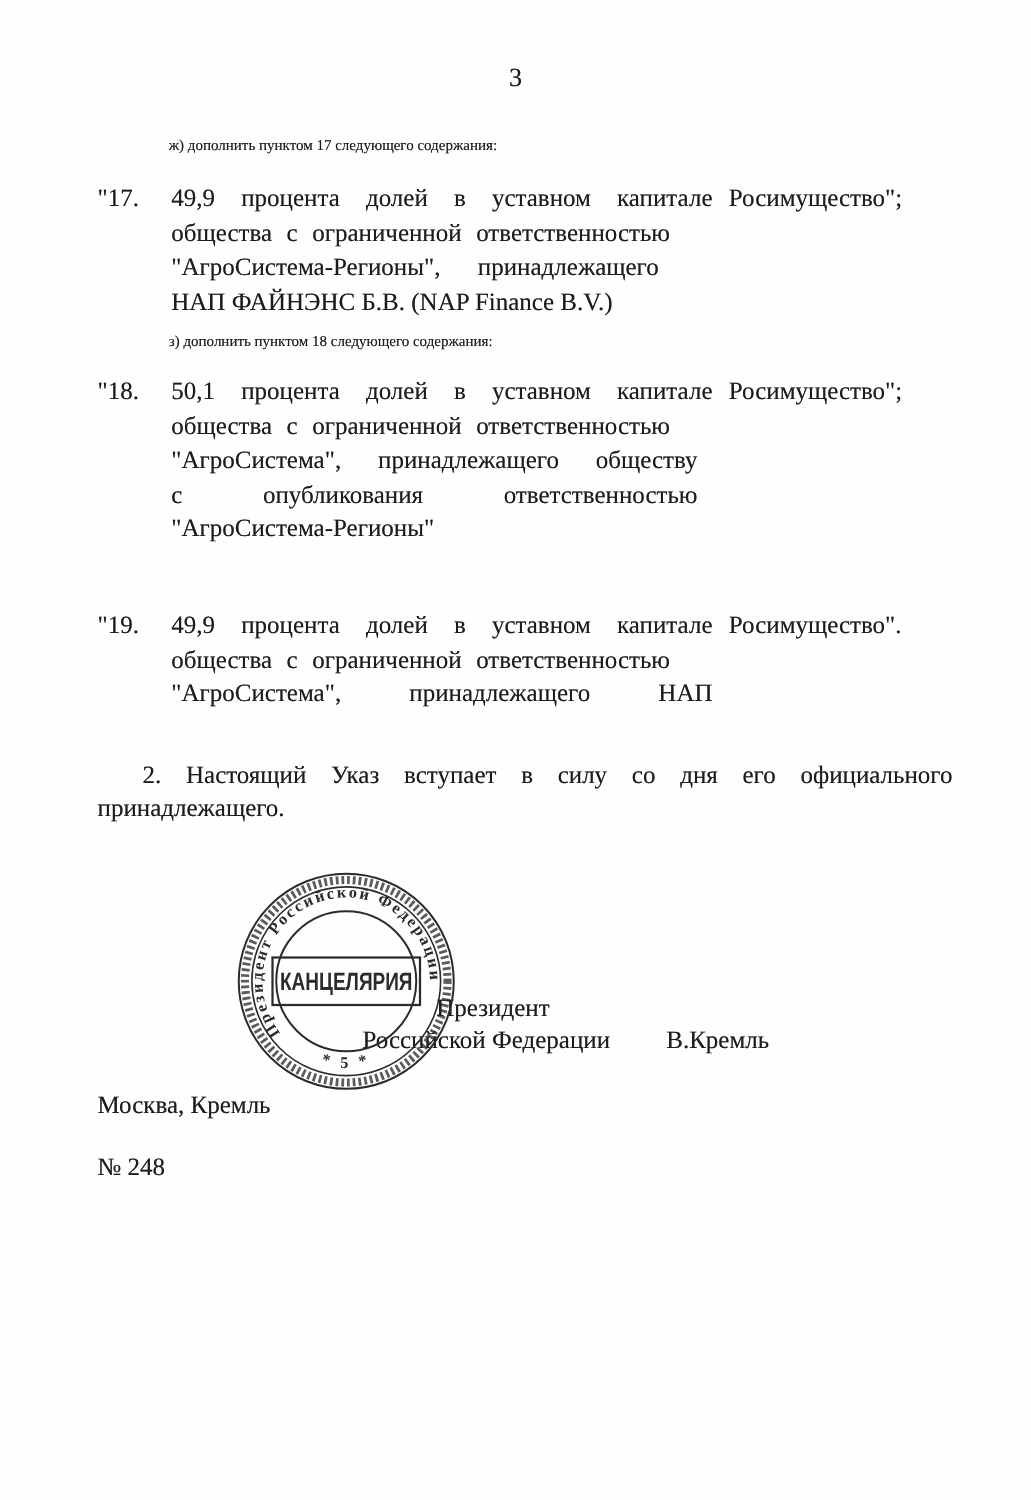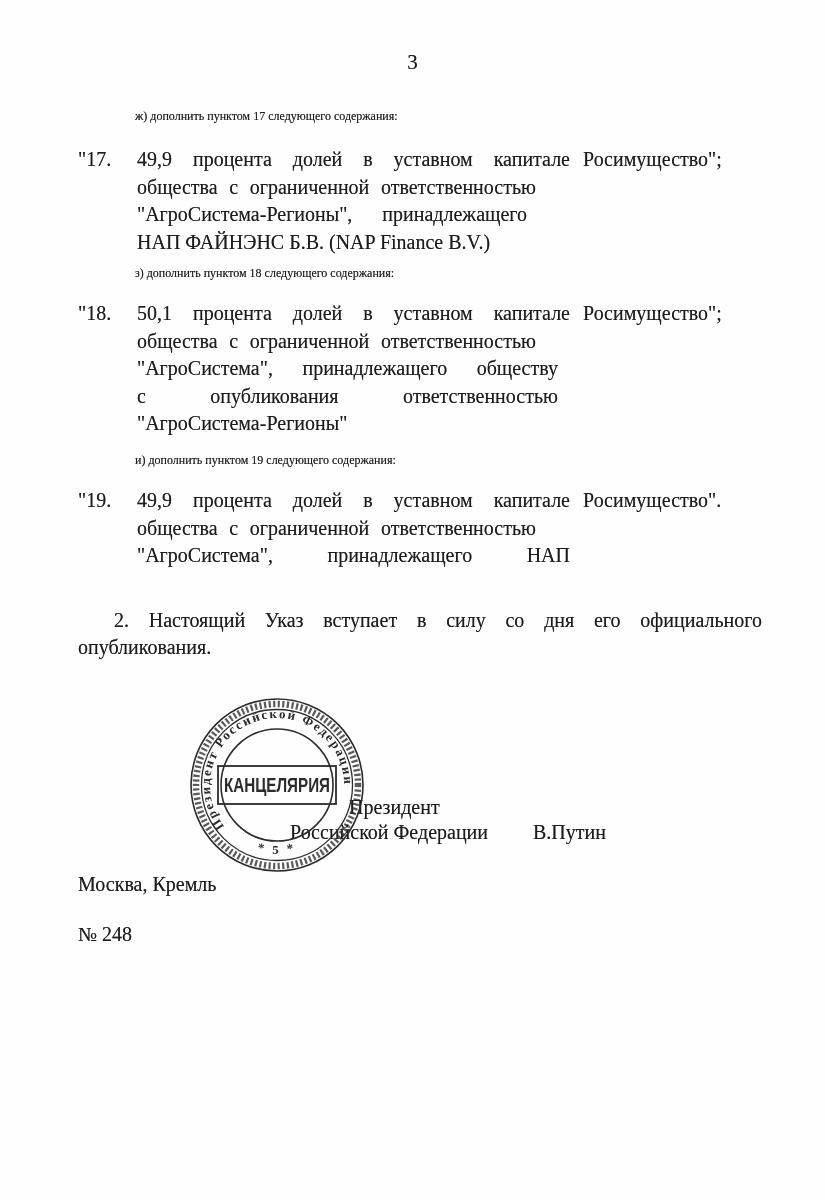--- a/index.html
+++ b/index.html
@@ -89,7 +89,6 @@
     <div class="abs t recipient">Росимущество";</div>
   </section>
 
-  <div class="abs t heading" style="top:447px;">и) дополнить пунктом 19 следующего содержания:</div>
   <section class="abs" style="left:0; top:487px; width:825px;">
     <div class="abs t item-num">"19.</div>
     <div class="abs item-lines">

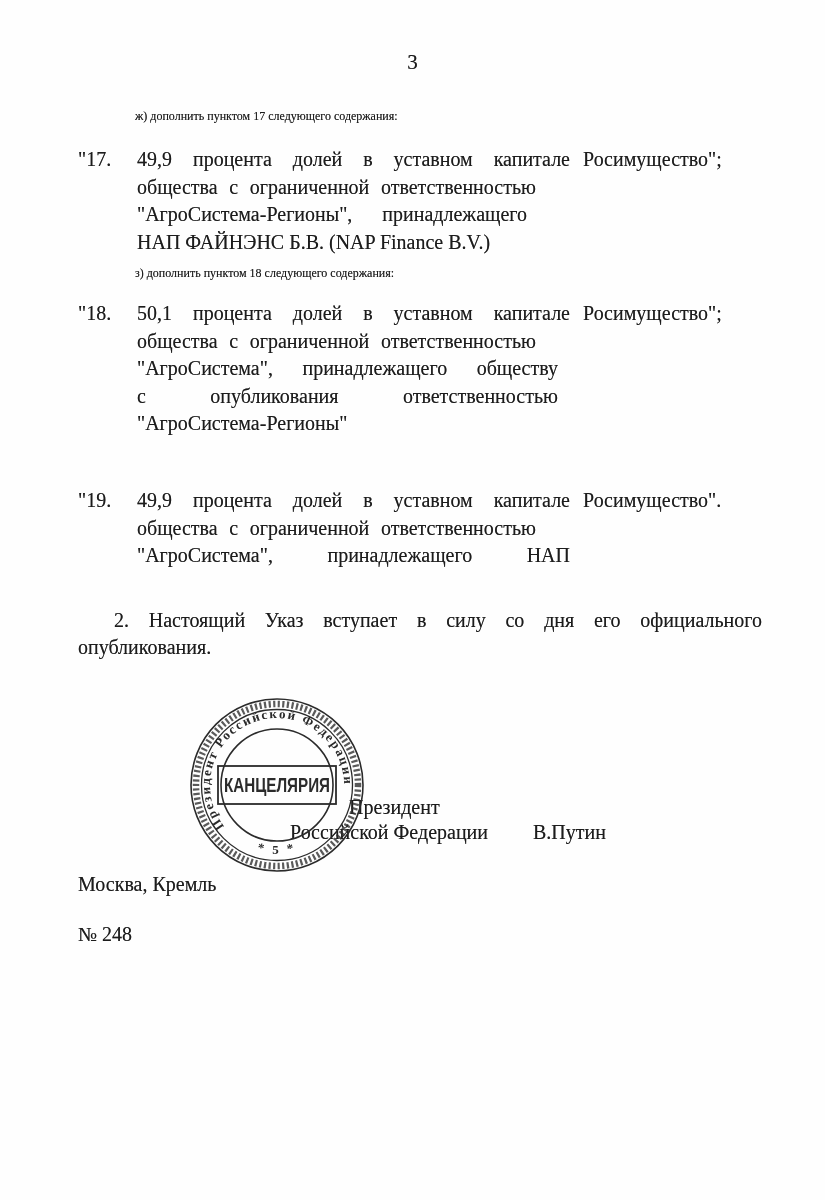--- a/index.html
+++ b/index.html
@@ -100,7 +100,7 @@
   </section>
 
   <div class="abs t jline" style="left:114px; top:607px; width:648px;">2. Настоящий Указ вступает в силу со дня его официального</div>
-  <div class="abs t" style="left:78px; top:634px;">опубликования.</div>
+  <div class="abs t" style="left:78px; top:634px;">принадлежащего.</div>
 
   <svg class="abs stamp" width="178" height="178" viewBox="0 0 178 178" aria-hidden="true">
     <defs>

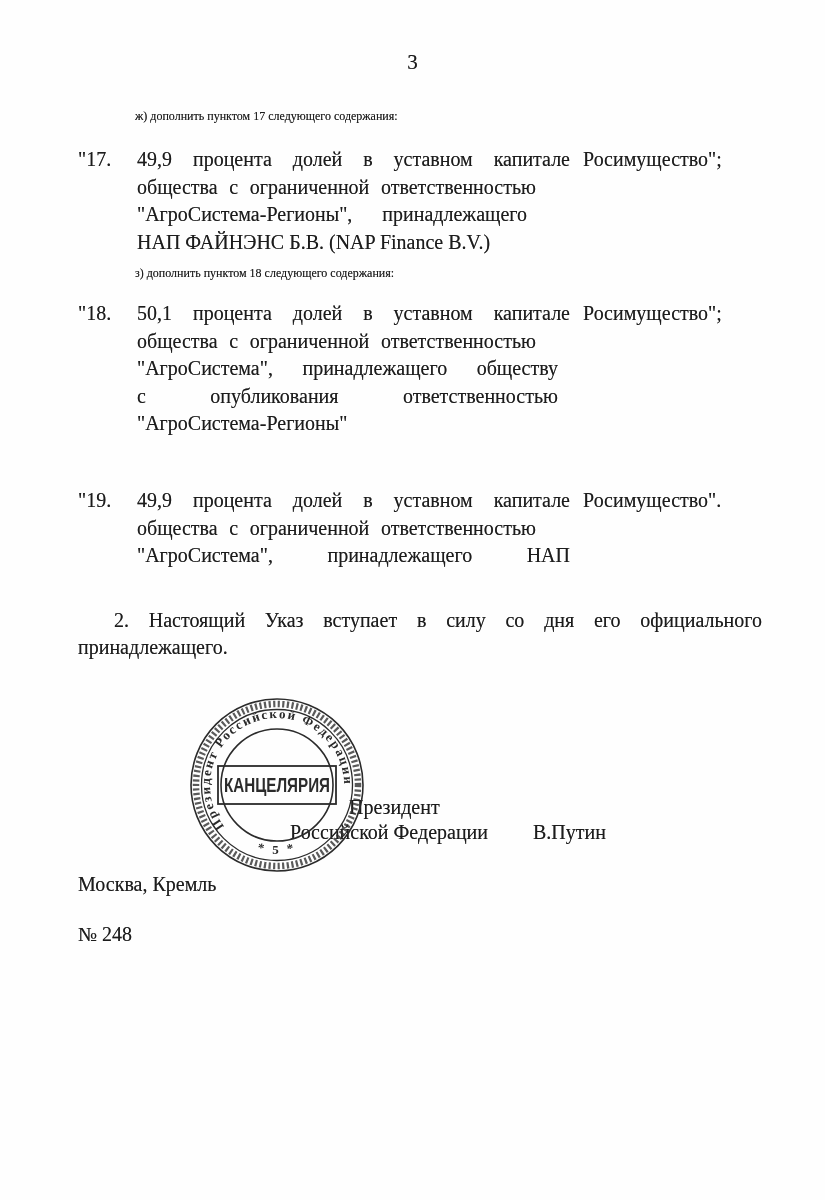--- a/index.html
+++ b/index.html
@@ -123,7 +123,7 @@
 
   <div class="abs t sig-line1">Президент</div>
   <div class="abs t sig-line2">Российской Федерации</div>
-  <div class="abs t sig-name">В.Путин</div>
+  <div class="abs t sig-name">В.Кремль</div>
 
   <div class="abs t footer-place">Москва, Кремль</div>
   <div class="abs t footer-number">№ 248</div>

